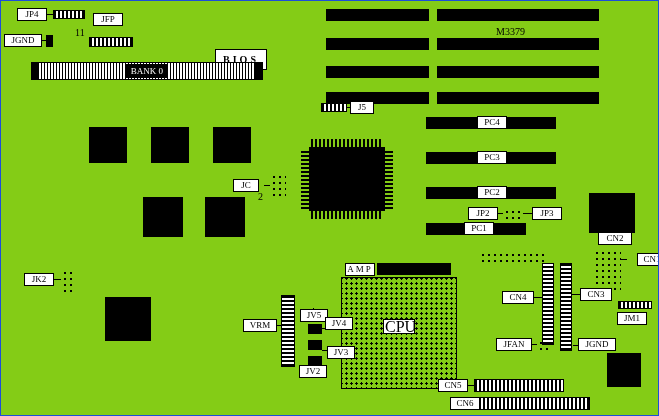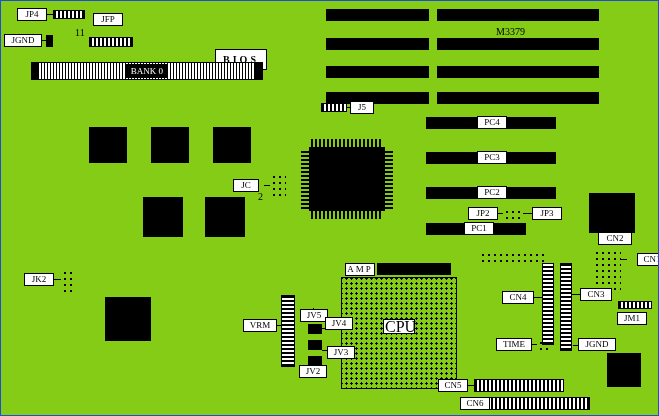--- a/index.html
+++ b/index.html
@@ -212,7 +212,7 @@
   <div class="lead" style="left:53px;top:278px;width:7px;height:1px"></div>
   <div class="pingrid" style="left:60px;top:268px;width:14px;height:24px"></div>
 
-  <div class="lbl" style="left:495px;top:337px;width:36px;height:13px">TIME</div>
+  <div class="lbl" style="left:495px;top:337px;width:36px;height:13px">JFAN</div>
   <div class="lead" style="left:531px;top:343px;width:5px;height:1px"></div>
   <div class="pingrid" style="left:536px;top:338px;width:15px;height:12px"></div>
   <div class="pingrid" style="left:557px;top:340px;width:15px;height:10px"></div>

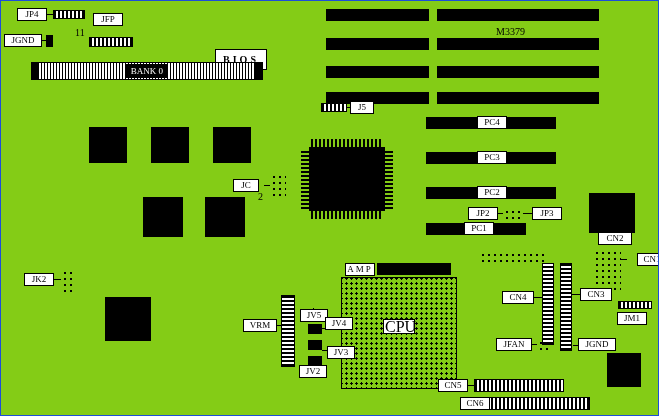--- a/index.html
+++ b/index.html
@@ -224,7 +224,7 @@
   <div class="lbl" style="left:437px;top:378px;width:30px;height:13px">CN5</div>
   <div class="lead" style="left:467px;top:384px;width:6px;height:1px"></div>
   <div class="hatch-v" style="left:473px;top:378px;width:90px;height:13px"></div>
-  <div class="lbl" style="left:459px;top:396px;width:30px;height:13px">CN6</div>
+  <div class="lbl" style="left:449px;top:396px;width:30px;height:13px">CN6</div>
   <div class="lead" style="left:467px;top:402px;width:6px;height:1px"></div>
   <div class="hatch-v" style="left:473px;top:396px;width:116px;height:13px"></div>
 

